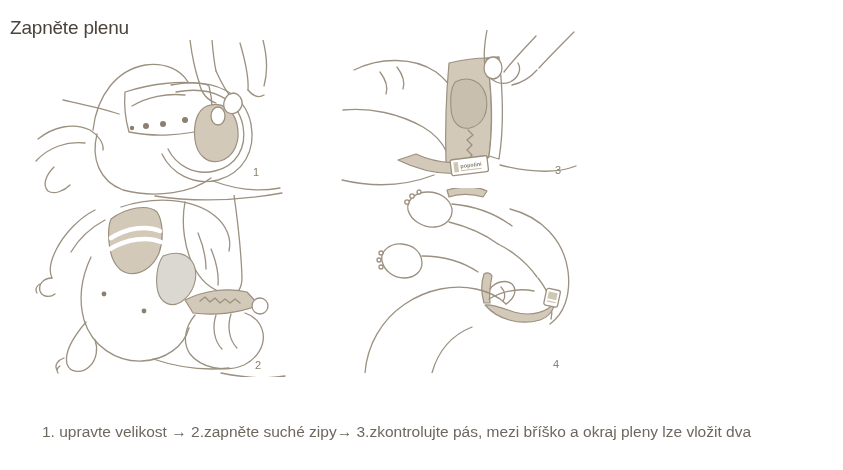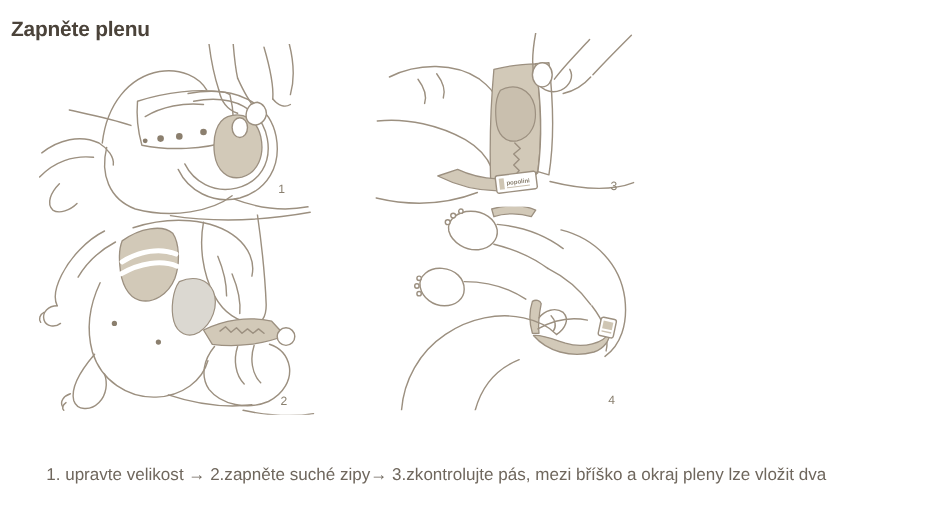--- a/index.html
+++ b/index.html
@@ -20,7 +20,7 @@
     left: 10px;
     top: 4px;
     font-size: 19px;
-    font-weight: bold;
+    font-weight: normal;
     letter-spacing: -0.2px;
     color: #4b433a;
   }

